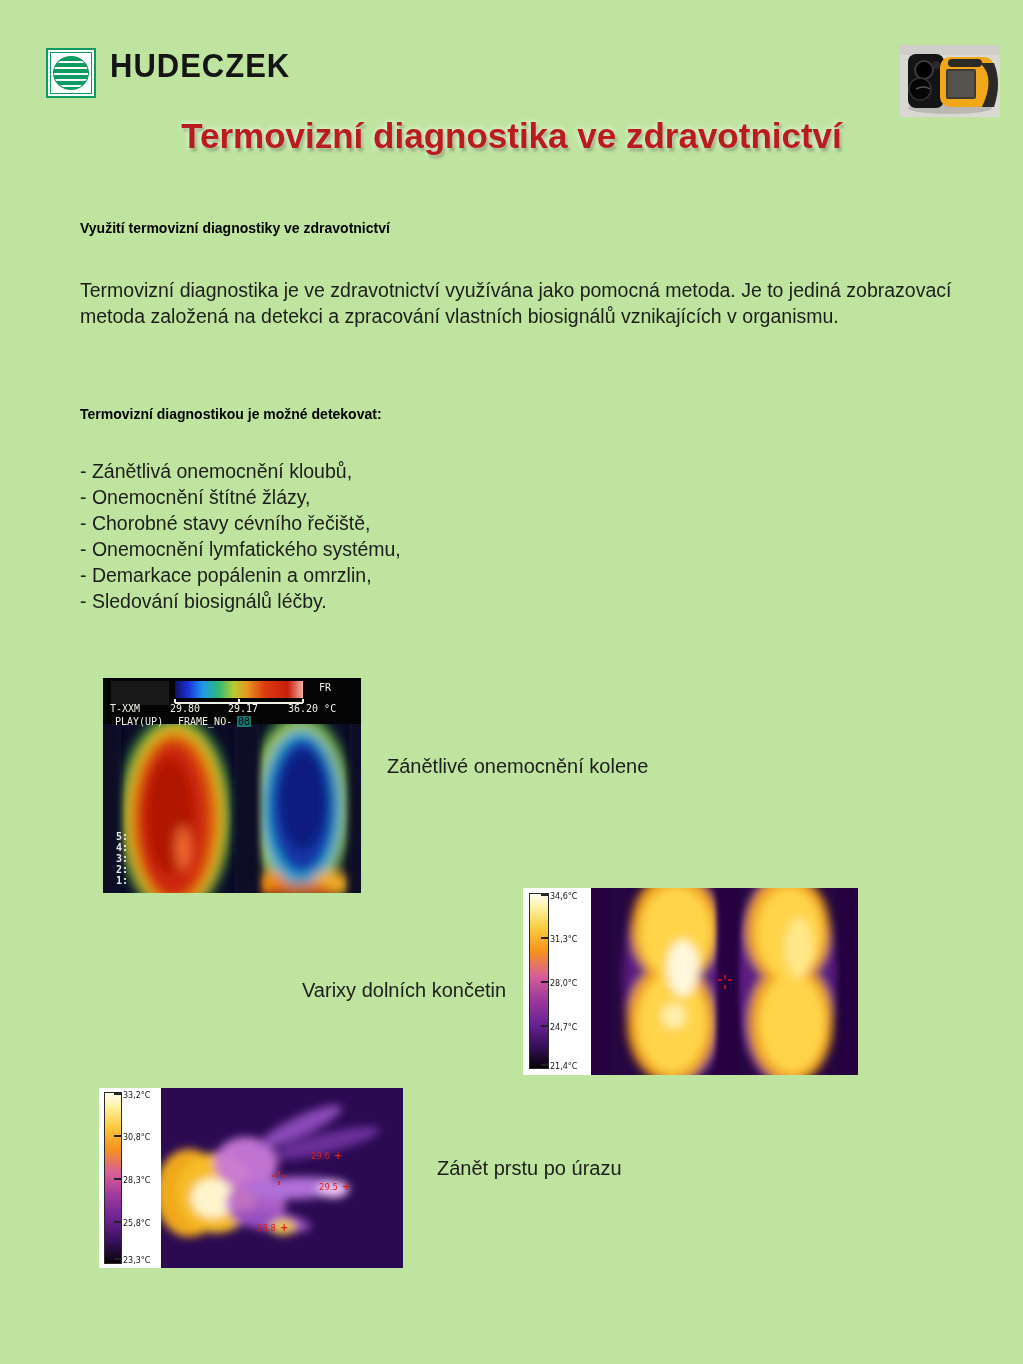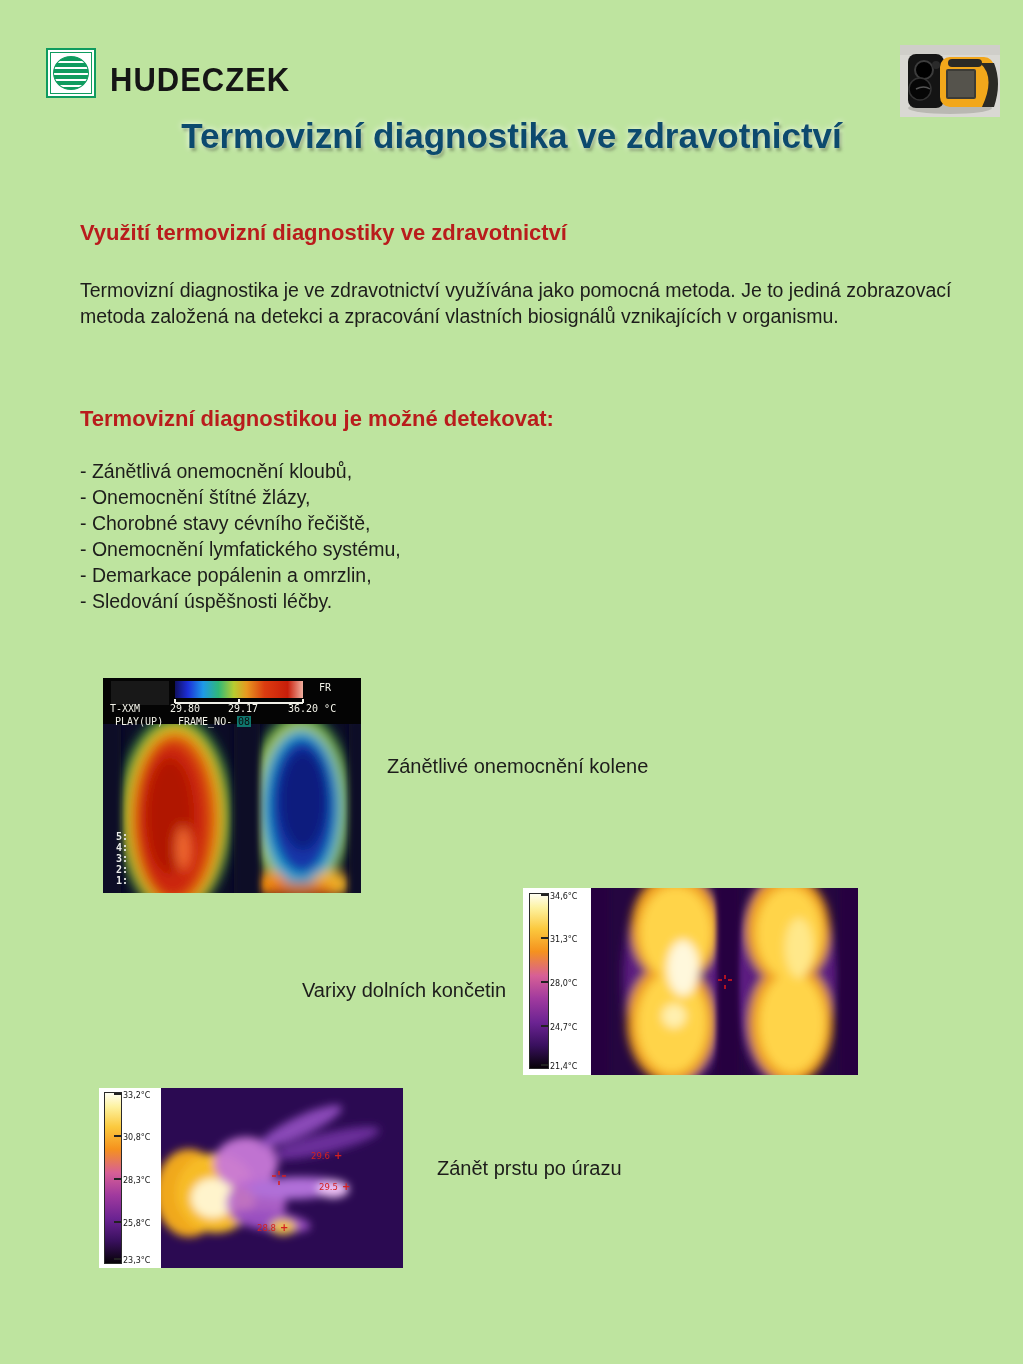--- a/index.html
+++ b/index.html
@@ -7,7 +7,7 @@
   .page{position:relative;width:1023px;height:1364px;overflow:hidden;background:#bee49f;color:#1d1d1b;}
 
   
-  .logo{position:absolute;left:22px;top:48px;display:flex;align-items:flex-end;gap:14px;padding-left:24px;}
+  .logo{position:absolute;left:22px;top:48px;display:flex;align-items:flex-start;gap:14px;padding-left:24px;}
   .logo-icon{width:46px;height:46px;background:#fff;border:2px solid #0f9b5f;
     box-shadow:inset 0 0 0 2px #fff, inset 0 0 0 3px #0f9b5f;
     display:flex;align-items:center;justify-content:center;}

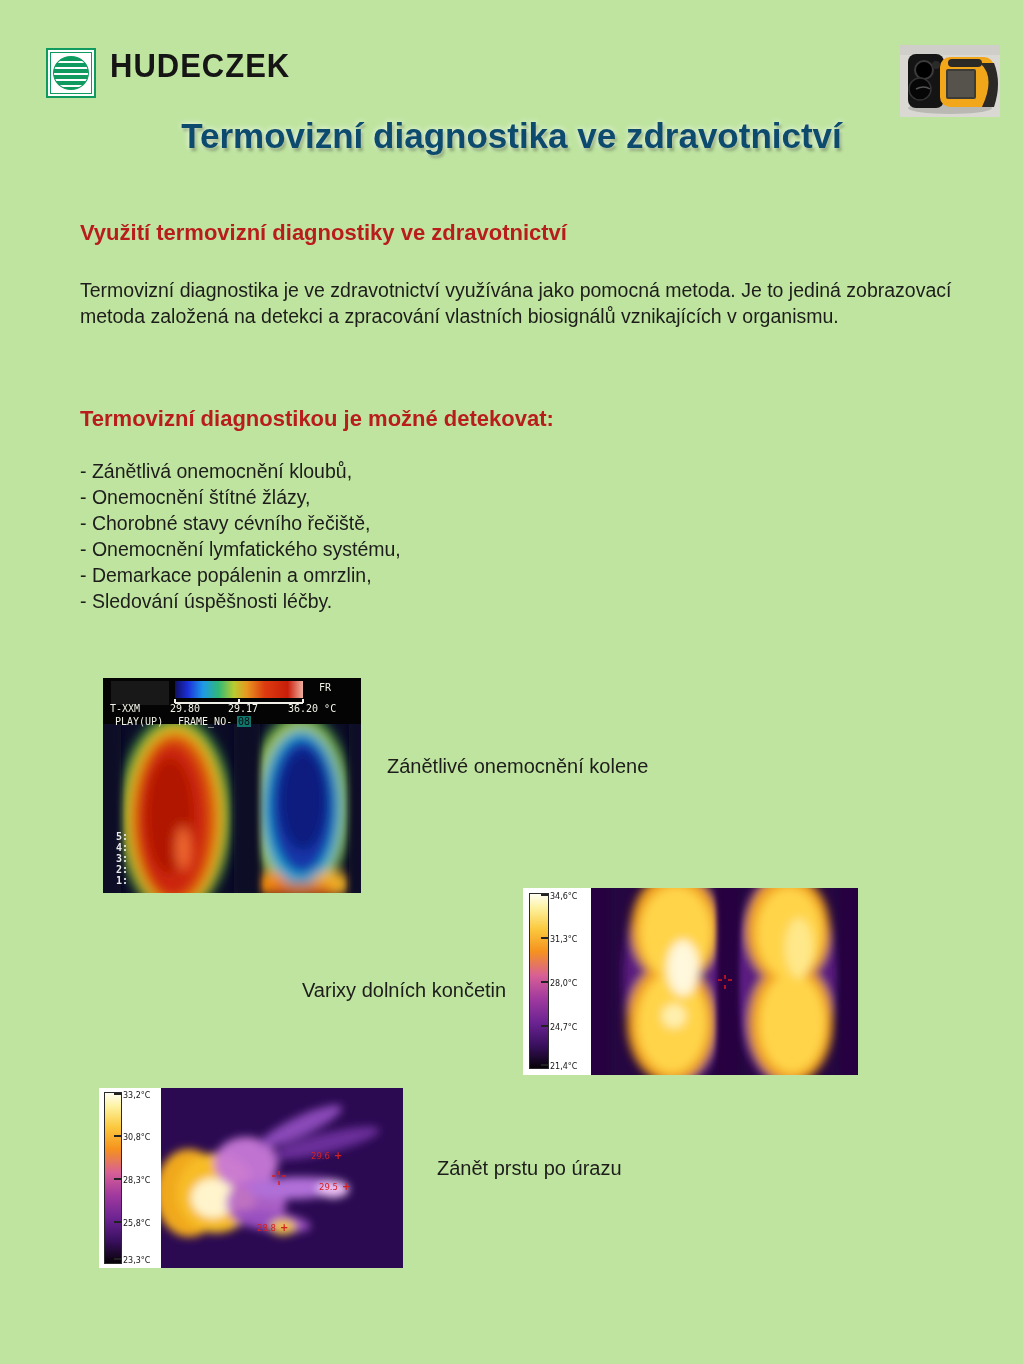--- a/index.html
+++ b/index.html
@@ -17,7 +17,7 @@
 
   .camera-photo{position:absolute;left:900px;top:45px;width:100px;height:72px;}
 
-  .title{position:absolute;left:0;right:0;top:116px;text-align:center;font-size:35px;font-weight:700;color:#0c4a6e;
+  .title{position:absolute;left:0;right:0;top:116px;text-align:center;font-size:35px;font-weight:700;color:#b91c1c;
     text-shadow:0 0 6px rgba(255,255,255,0.9), 2px 3px 3px rgba(70,95,45,0.55);}
 
   .h2{position:absolute;font-size:22px;font-weight:700;color:#b91c1c;}

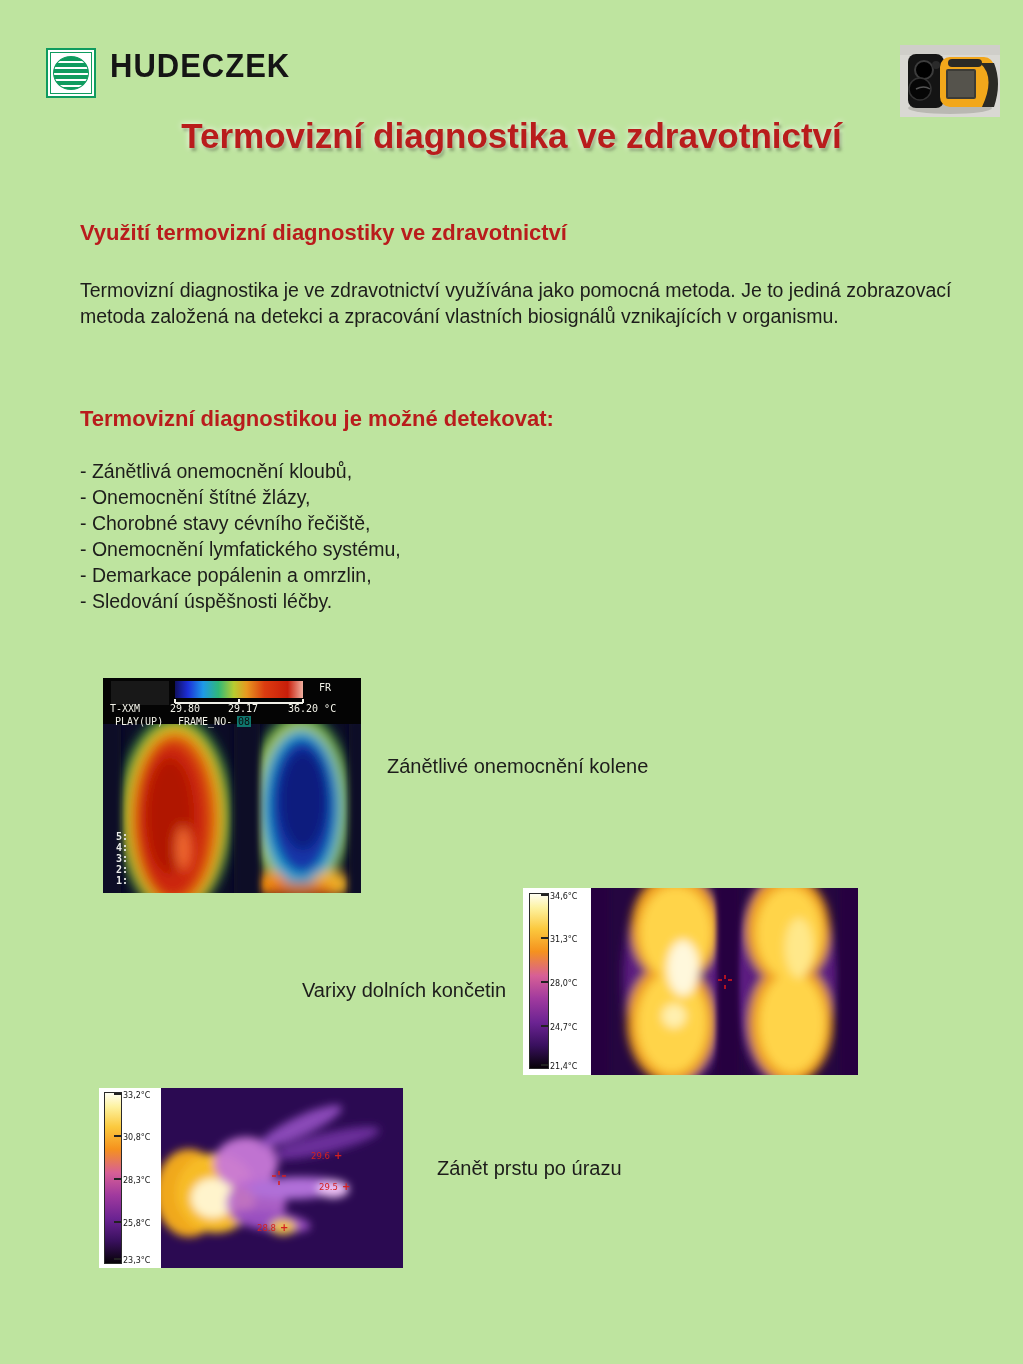--- a/index.html
+++ b/index.html
@@ -20,7 +20,7 @@
   .title{position:absolute;left:0;right:0;top:116px;text-align:center;font-size:35px;font-weight:700;color:#b91c1c;
     text-shadow:0 0 6px rgba(255,255,255,0.9), 2px 3px 3px rgba(70,95,45,0.55);}
 
-  .h2{position:absolute;font-size:22px;font-weight:700;color:#b91c1c;}
+  .h2{position:absolute;font-size:14px;font-weight:700;color:#000000;}
   .para{position:absolute;left:80px;top:278px;width:895px;font-size:19.5px;line-height:1.33;color:#1d1d1b;}
   .detect-list{position:absolute;left:80px;top:458px;margin:0;padding:0;list-style:none;font-size:19.5px;line-height:26px;color:#1d1d1b;}
 

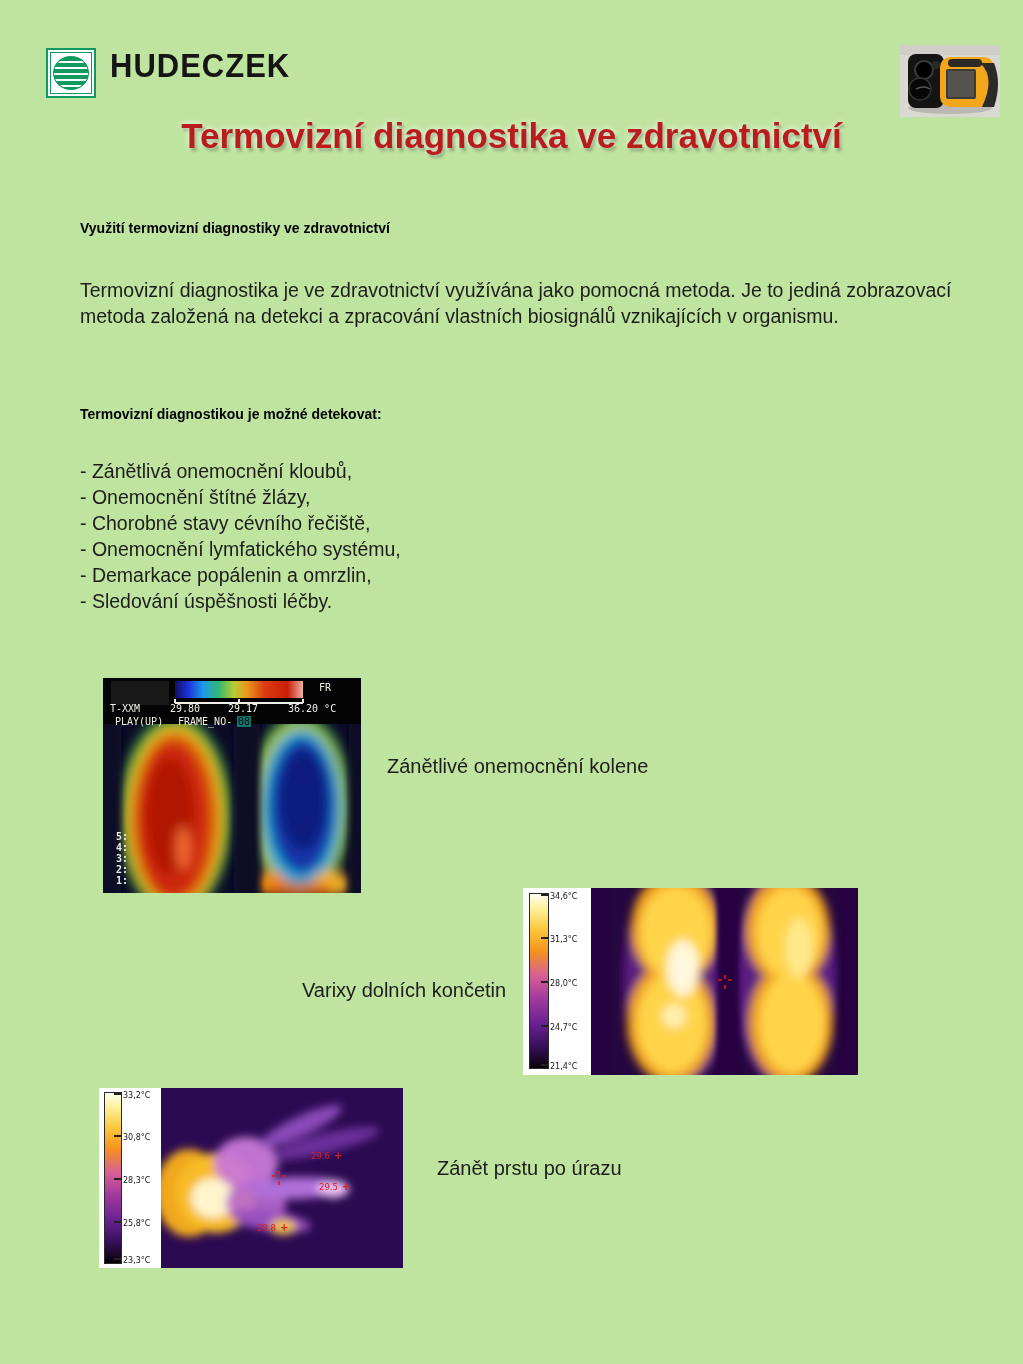--- a/index.html
+++ b/index.html
@@ -85,7 +85,7 @@
     <li>- Chorobné stavy cévního řečiště,</li>
     <li>- Onemocnění lymfatického systému,</li>
     <li>- Demarkace popálenin a omrzlin,</li>
-    <li>- Sledování úspěšnosti léčby.</li>
+    <li>- Sledování biosignálů léčby.</li>
   </ul>
 
   <div class="figure" style="left:103px;top:678px;width:258px;height:215px;">

